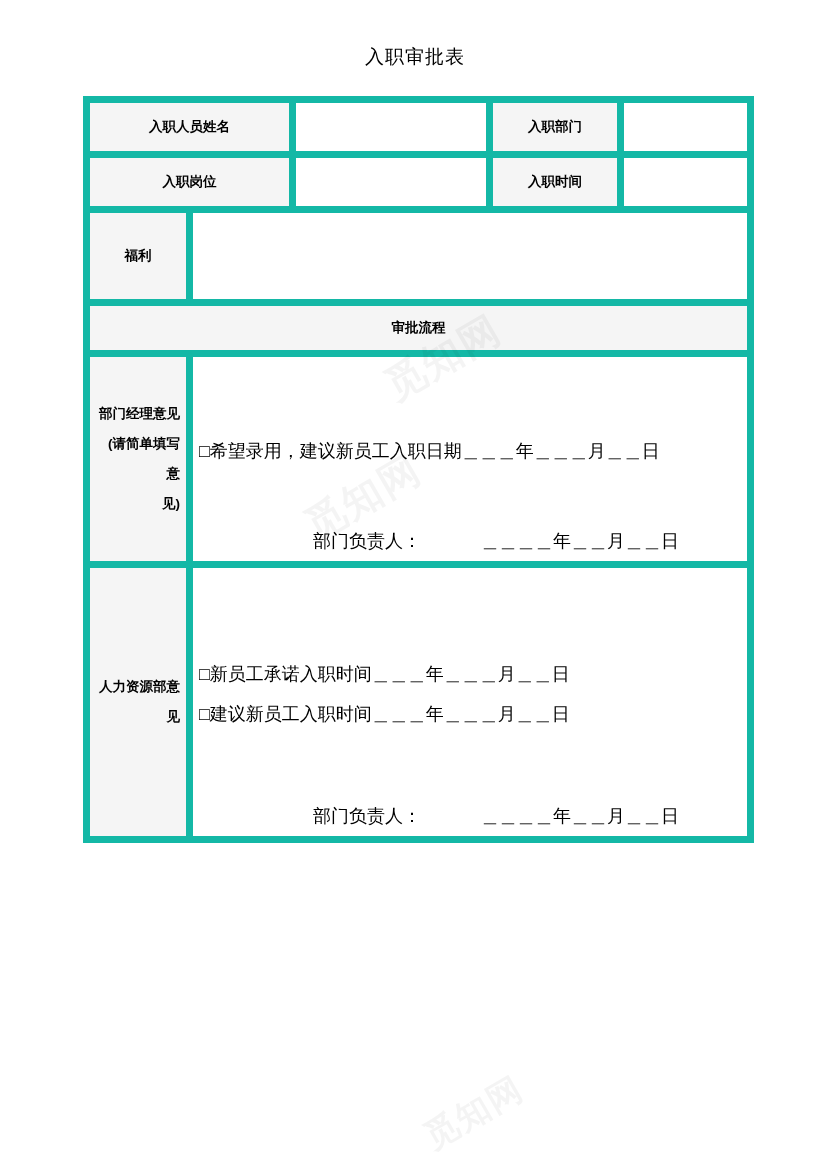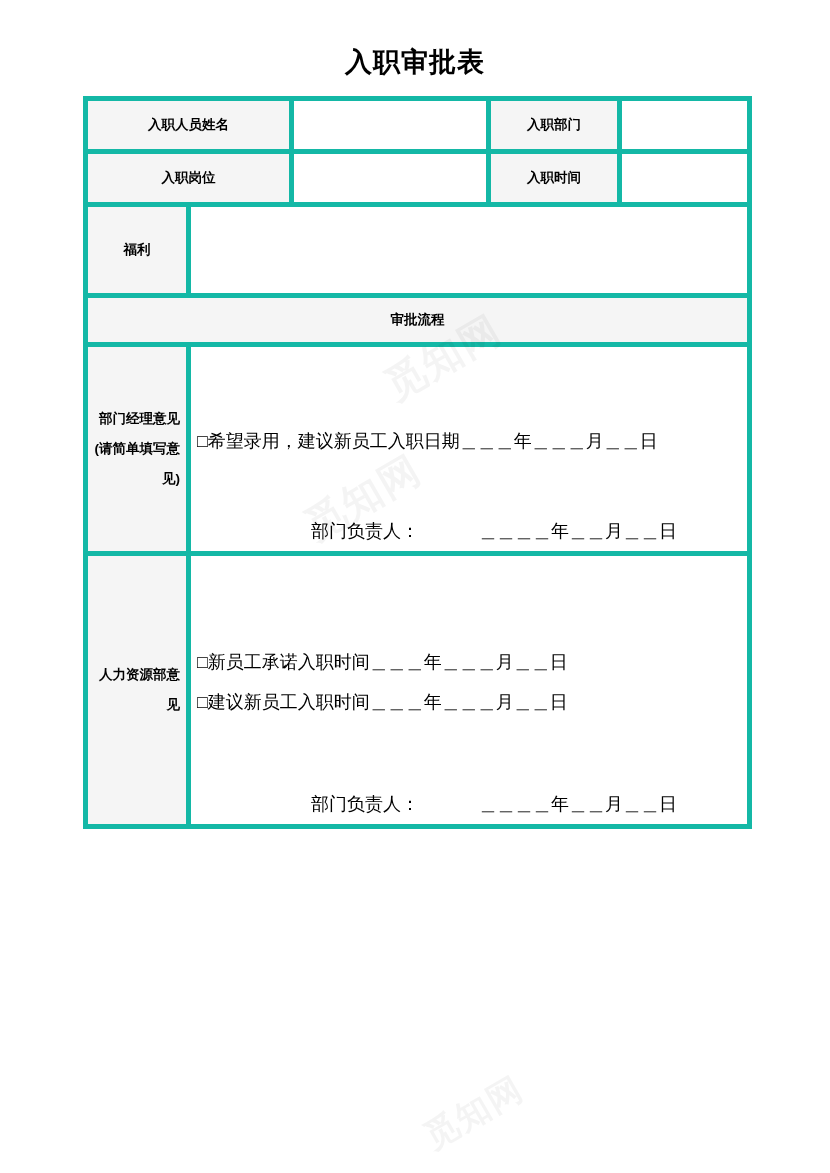--- a/index.html
+++ b/index.html
@@ -29,8 +29,8 @@
     left: 0;
     width: 830px;
     text-align: center;
-    font-size: 27px;
-    font-weight: bold;
+    font-size: 19px;
+    font-weight: normal;
     letter-spacing: 1px;
   }
 

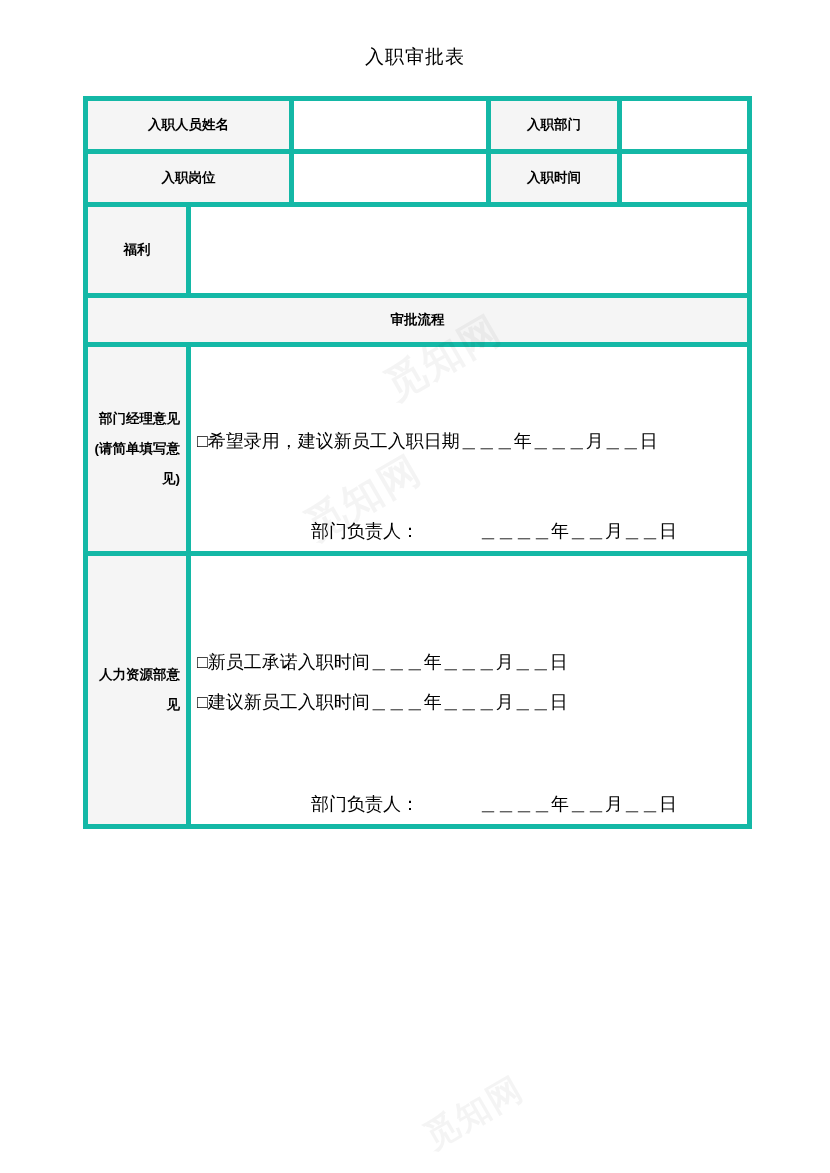--- a/index.html
+++ b/index.html
@@ -43,7 +43,7 @@
     table-layout: fixed;
   }
   table.form td {
-    border: 5px solid #14b8a6;
+    border: 7px solid #14b8a6;
     font-size: 13.5px;
     padding: 4px 6px;
     vertical-align: middle;

